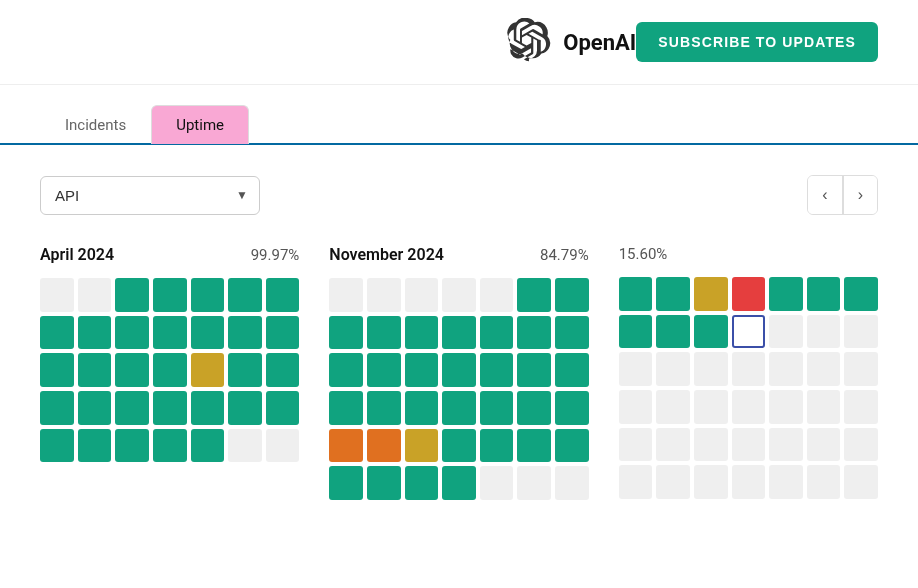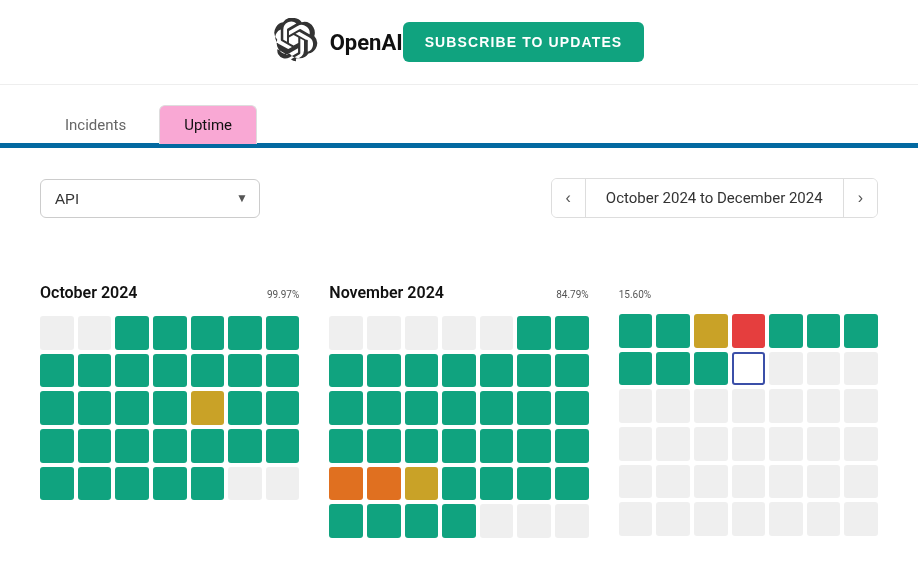--- a/index.html
+++ b/index.html
@@ -11,7 +11,7 @@
     header {
       display: flex;
       align-items: center;
-      justify-content: center;
+      justify-content: flex-end;
       padding: 18px 40px;
       border-bottom: 1px solid #eee;
     }

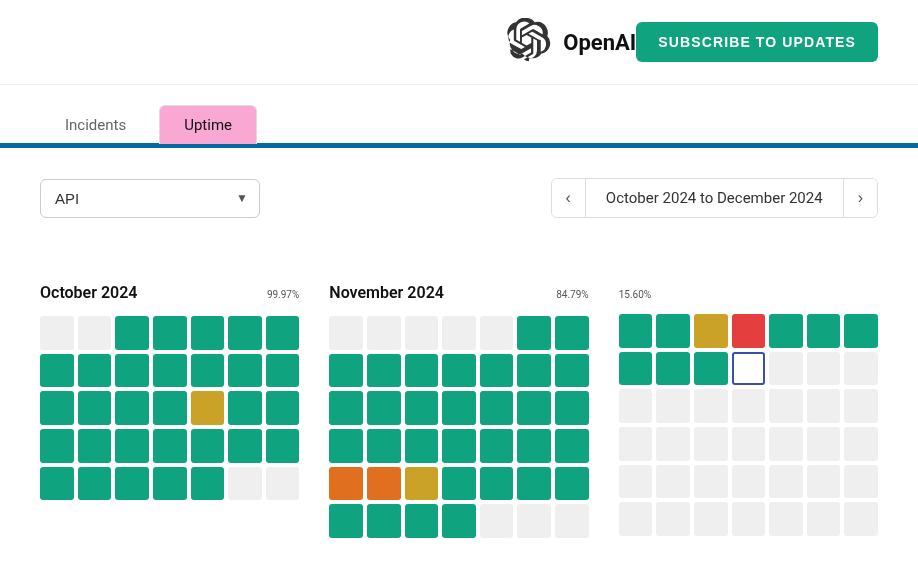--- a/index.html
+++ b/index.html
@@ -43,9 +43,9 @@
     }
     .tabs-bar {
       padding: 20px 40px 0;
-      border-bottom: 5px solid #0369a1;
-      display: flex;
-      gap: 8px;
+      border-bottom: 2px solid #0369a1;
+      display: flex;
+      gap: 0;
     }
     .tab {
       padding: 10px 24px;

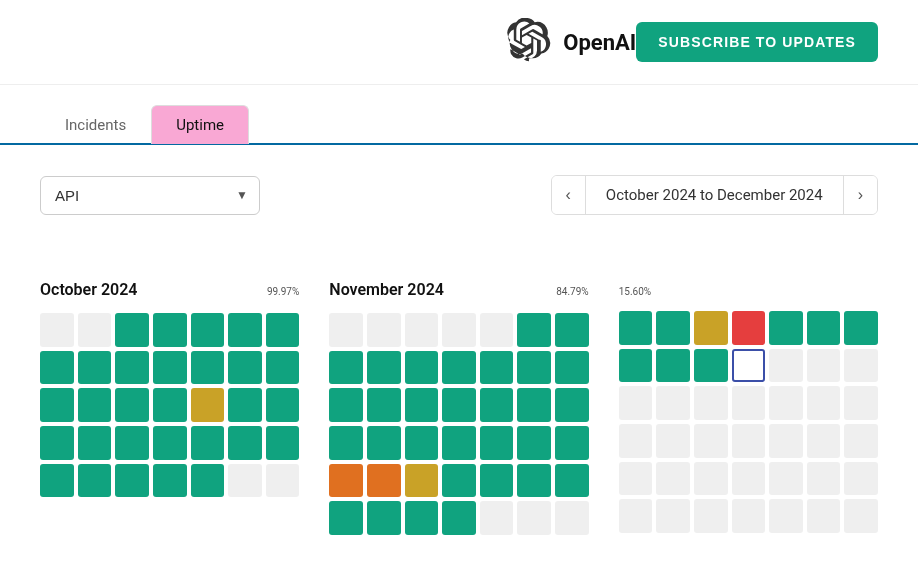--- a/index.html
+++ b/index.html
@@ -200,7 +200,6 @@
     </div>
     <div class="date-nav">
       <button class="nav-btn">‹</button>
-      <span class="date-label">October 2024 to December 2024</span>
       <button class="nav-btn">›</button>
     </div>
   </div>

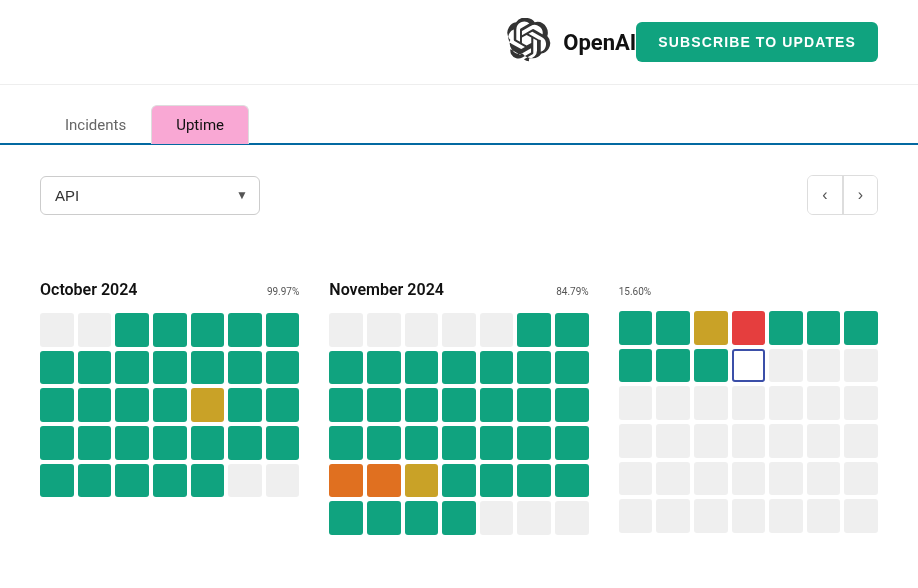--- a/index.html
+++ b/index.html
@@ -207,7 +207,7 @@
   <div class="calendars-row" id="calendars-container">
   <div class="calendar">
         <div class="cal-header">
-          <span class="cal-month">October 2024</span>
+          <span class="cal-month">April 2024</span>
           <span class="cal-pct">99.97%</span>
         </div>
         <div class="cal-grid">

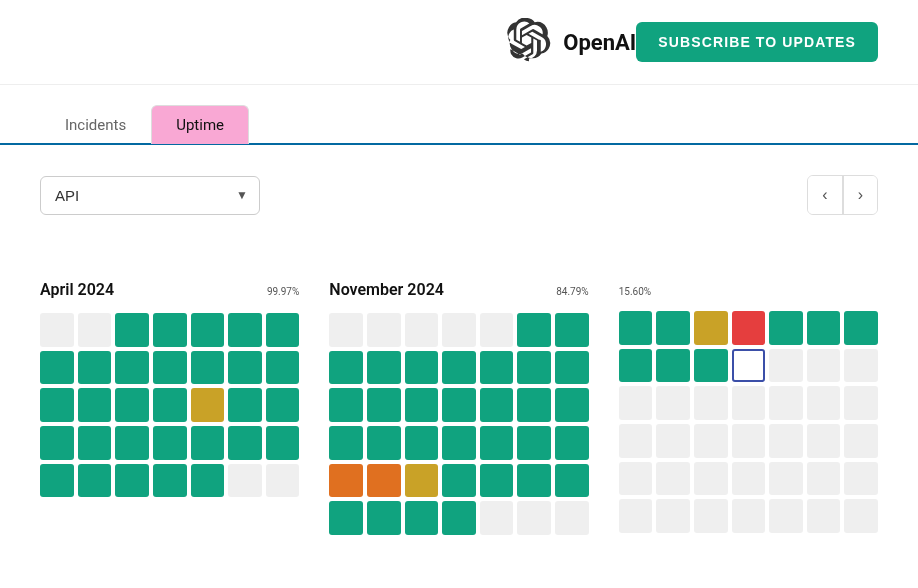--- a/index.html
+++ b/index.html
@@ -143,9 +143,8 @@
       color: #111;
     }
     .cal-pct {
-      font-size: 10px;
+      font-size: 15px;
       color: #555;
-      margin-top: 41px;
     }
     .cal-grid {
       display: grid;

